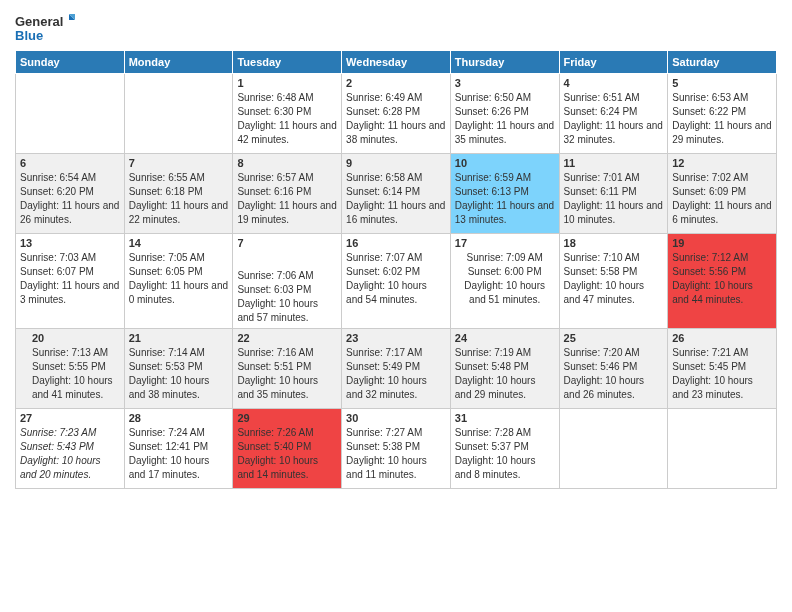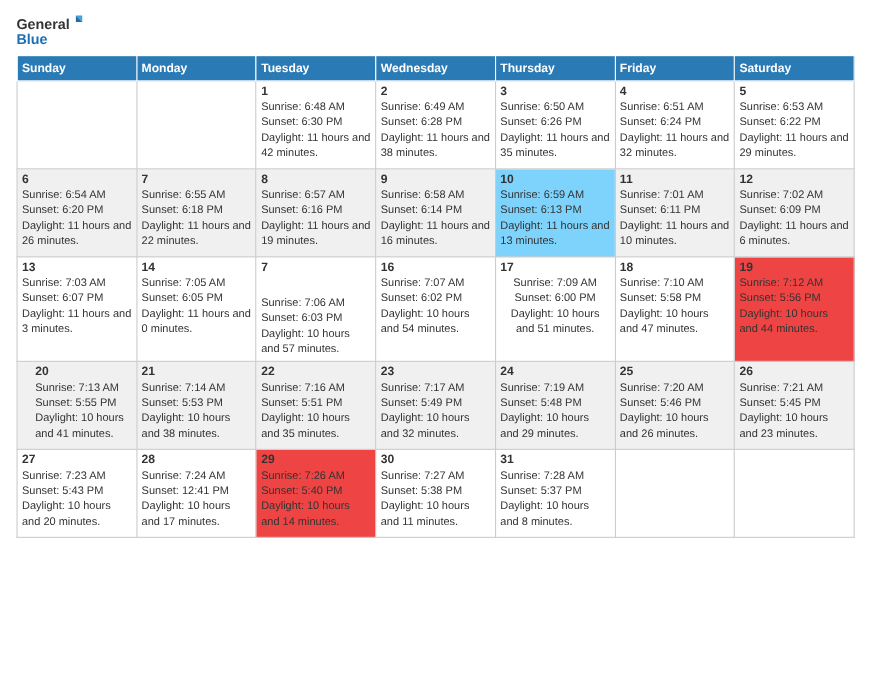--- a/index.html
+++ b/index.html
@@ -280,7 +280,7 @@
         <tr>
           <td style="background: rgb(255, 255, 255);">
             <span class="day-num">27</span>
-            <div class="day-info" style="white-space: pre-line;">Sunrise: 7:23 AM
+            <div class="day-info" style="white-space: pre-line; font-style: italic;">Sunrise: 7:23 AM
 Sunset: 5:43 PM
 Daylight: 10 hours and 20 minutes.</div>
           </td>

